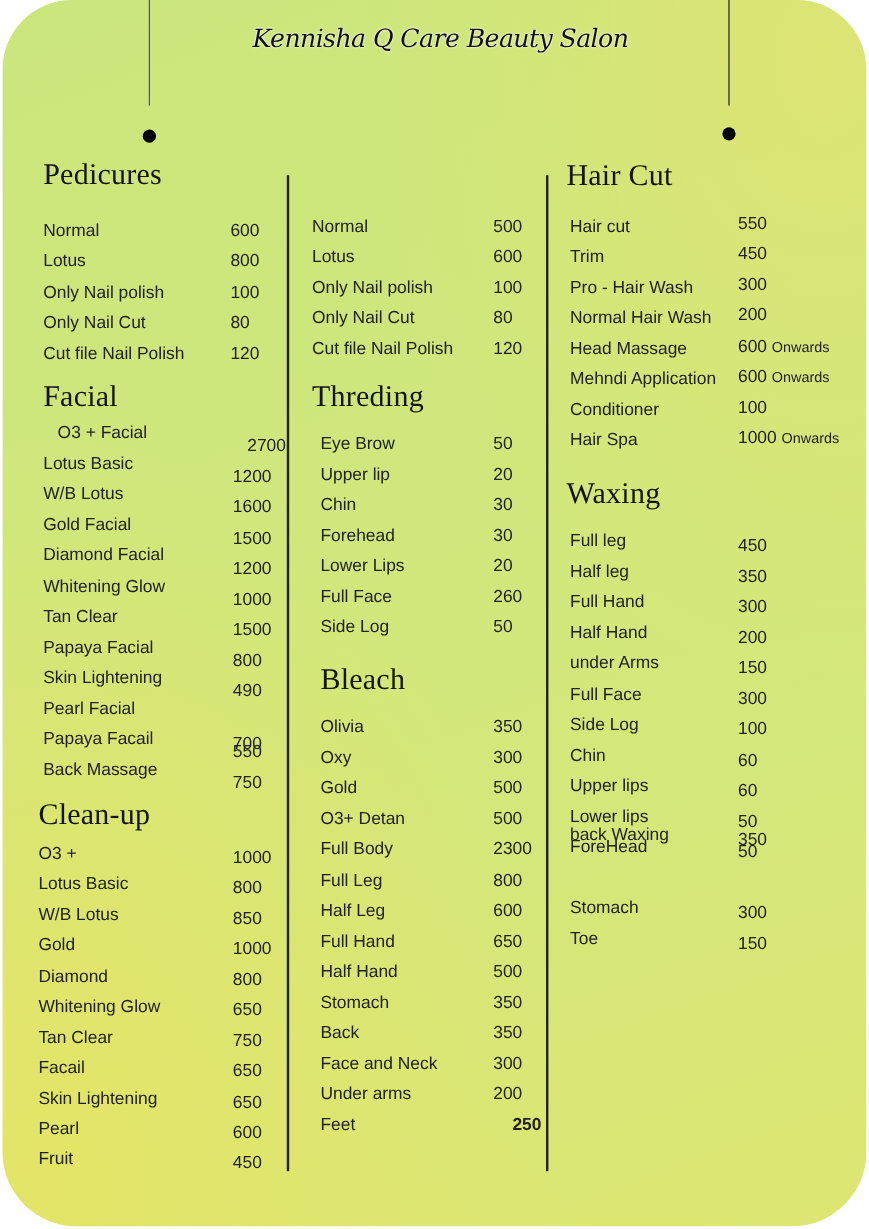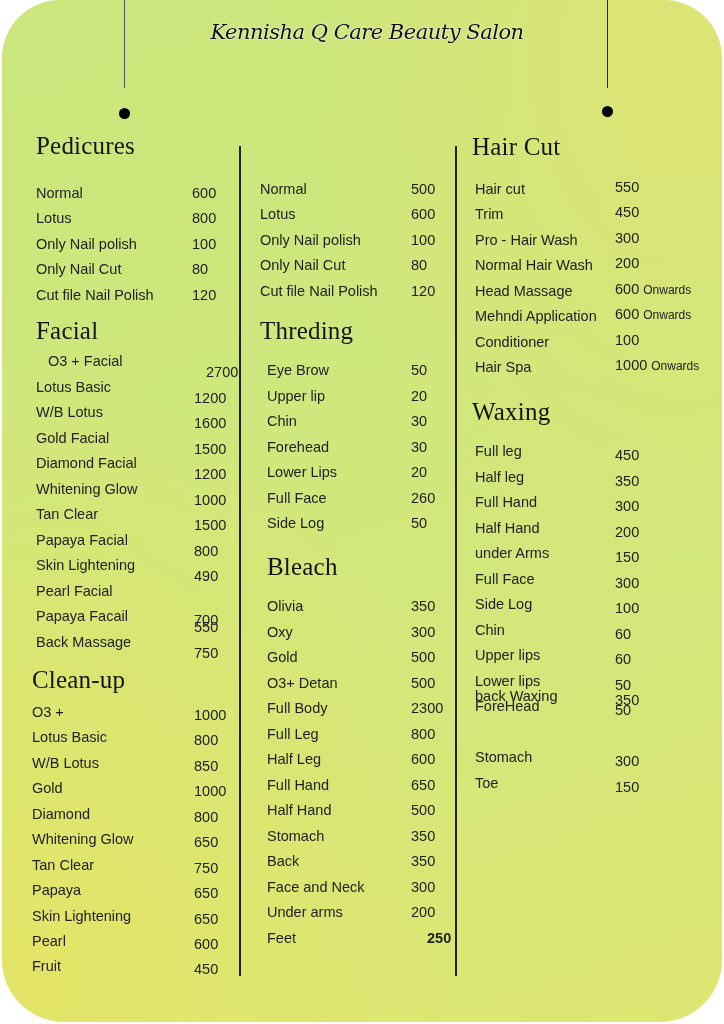--- a/index.html
+++ b/index.html
@@ -86,7 +86,7 @@
   <div class="row" style="left:30px; top:806px;"><span>Diamond</span><span class="price" style="left:162px; top:3px;">800</span></div>
   <div class="row" style="left:30px; top:831px;"><span>Whitening Glow</span><span class="price" style="left:162px; top:3px;">650</span></div>
   <div class="row" style="left:30px; top:857px;"><span>Tan Clear</span><span class="price" style="left:162px; top:3px;">750</span></div>
-  <div class="row" style="left:30px; top:882px;"><span>Papaya</span><span class="price" style="left:162px; top:3px;">650</span></div>
+  <div class="row" style="left:30px; top:882px;"><span>Facail</span><span class="price" style="left:162px; top:3px;">650</span></div>
   <div class="row" style="left:30px; top:908px;"><span>Skin Lightening</span><span class="price" style="left:162px; top:3px;">650</span></div>
   <div class="row" style="left:30px; top:933px;"><span>Pearl</span><span class="price" style="left:162px; top:3px;">600</span></div>
   <div class="row" style="left:30px; top:958px;"><span>Fruit</span><span class="price" style="left:162px; top:3px;">450</span></div>

